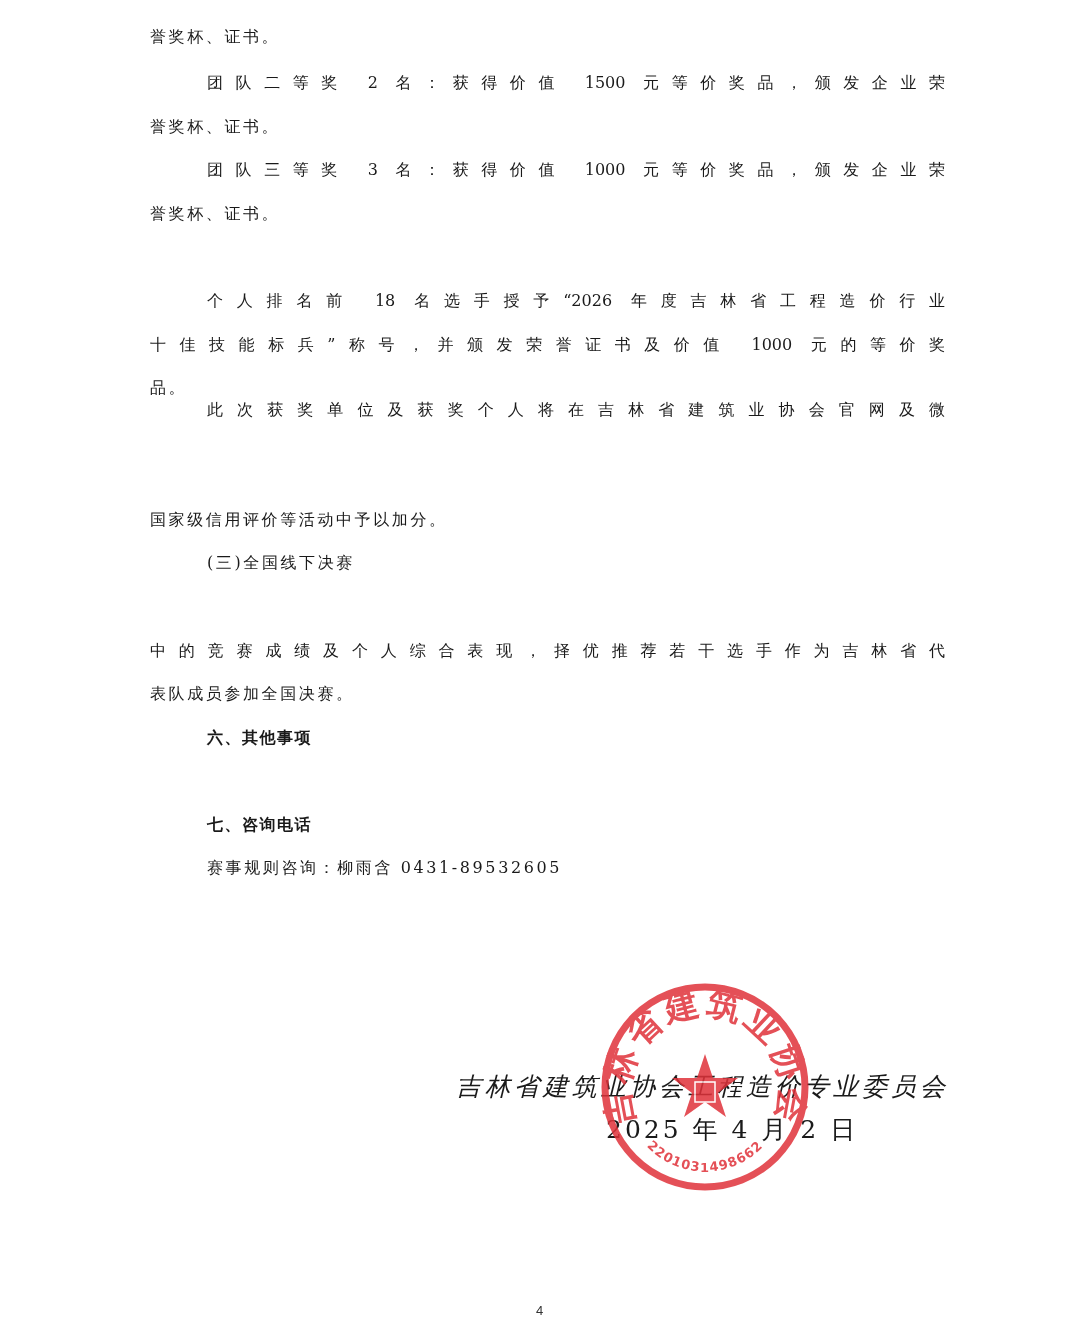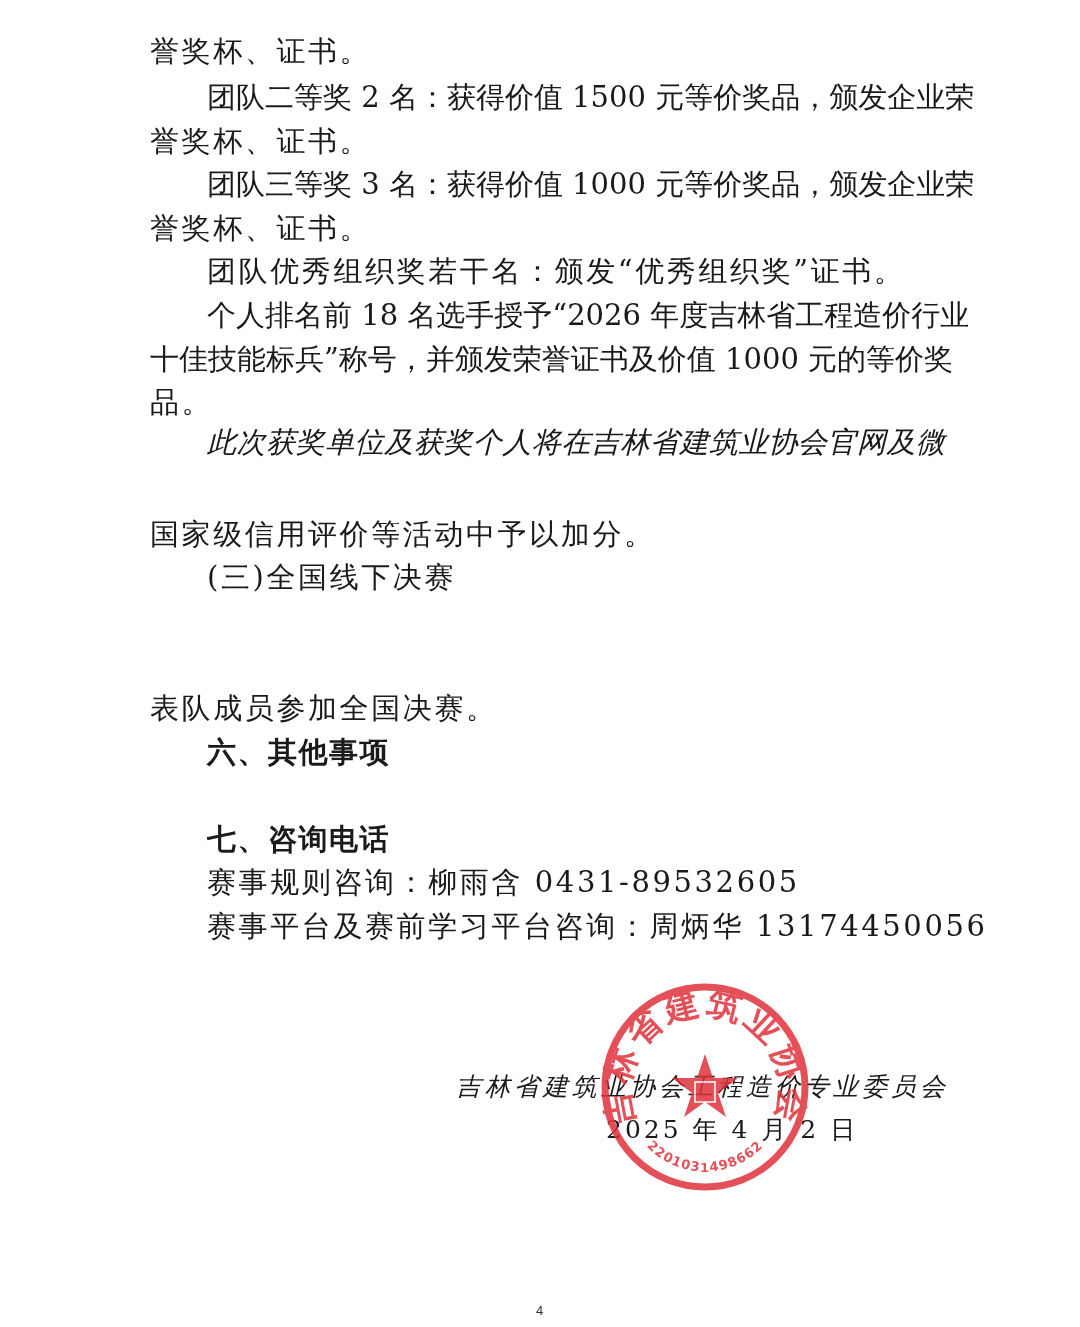--- a/index.html
+++ b/index.html
@@ -25,11 +25,10 @@
     position: absolute;
     left: 150px;
     width: 800px;
-    font-size: 29px;
+    font-size: 16px;
     line-height: 30px;
     white-space: nowrap;
     letter-spacing: 2.6px;
-    margin-top: 14px;
   }
   .indent { left: 207px; }
   .justify {

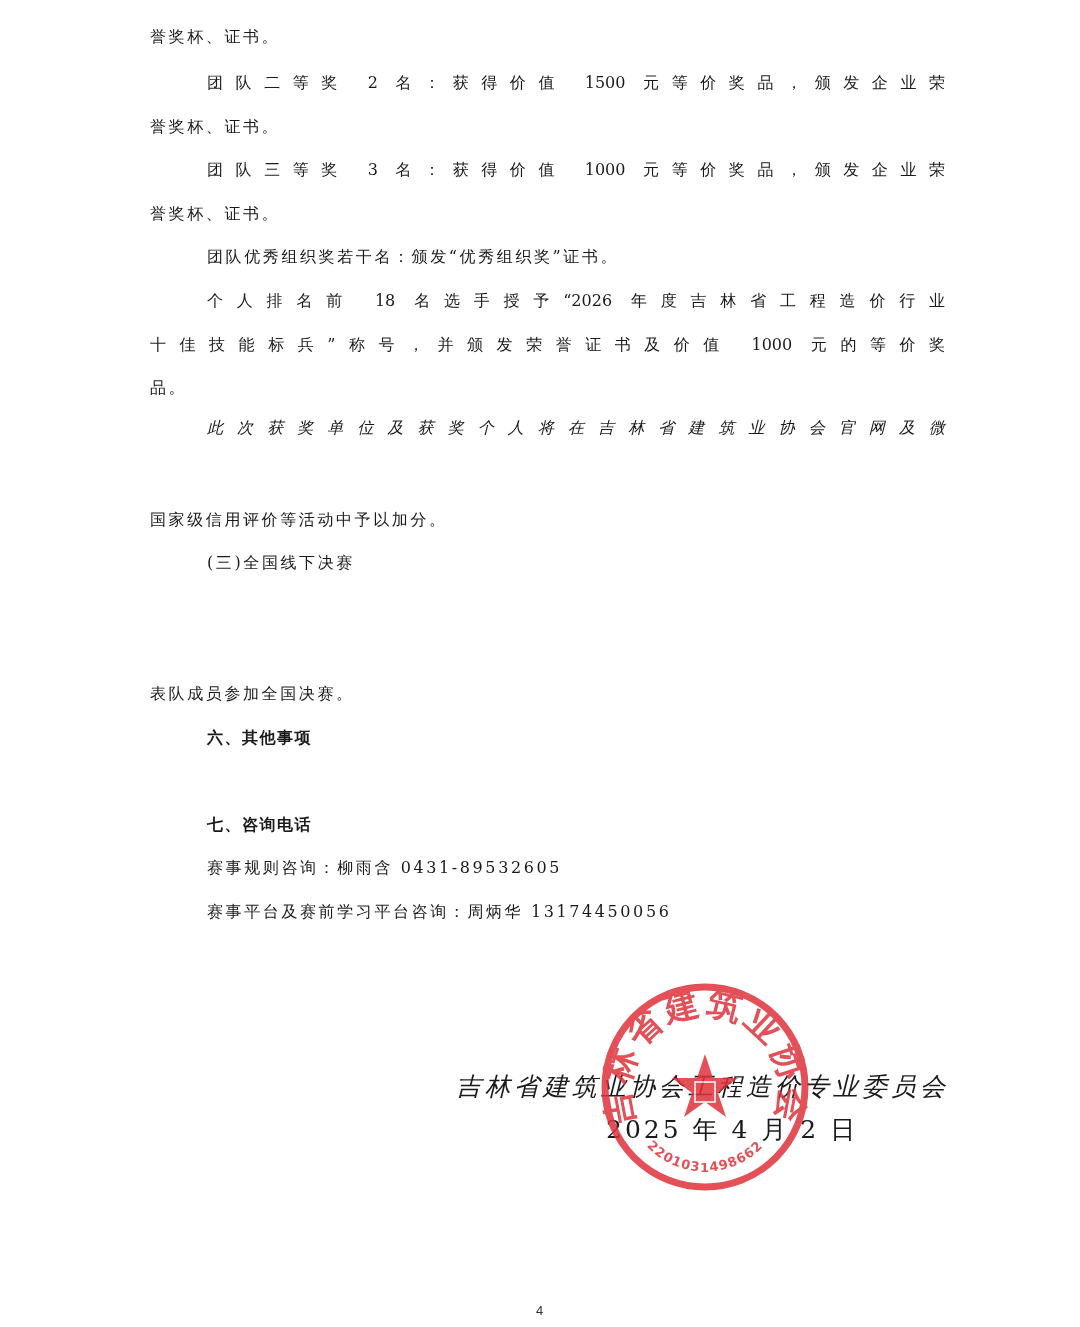--- a/index.html
+++ b/index.html
@@ -83,7 +83,6 @@
   <div class="line indent justify" style="top:155px;">团队三等奖 3 名：获得价值 1000 元等价奖品，颁发企业荣</div>
   <div class="line" style="top:199px;">誉奖杯、证书。</div>
 
-  <div class="line indent" style="top:242px;">团队优秀组织奖若干名：颁发“优秀组织奖”证书。</div>
 
   <div class="line indent justify" style="top:286px;">个人排名前 18 名选手授予“2026 年度吉林省工程造价行业</div>
   <div class="line justify" style="top:330px;">十佳技能标兵”称号，并颁发荣誉证书及价值 1000 元的等价奖</div>

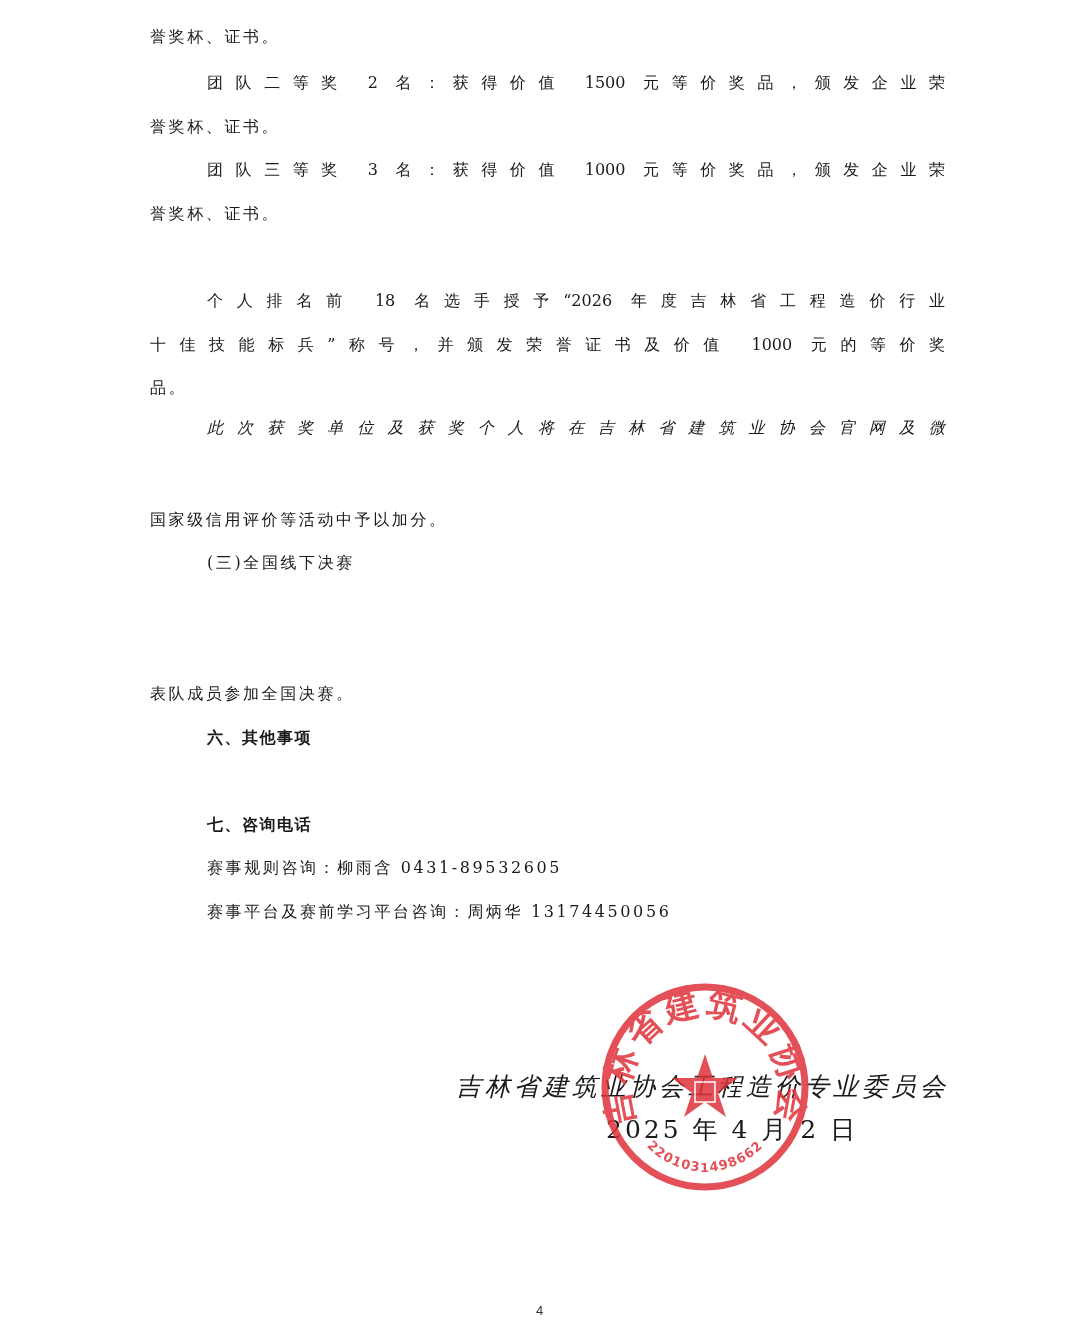--- a/index.html
+++ b/index.html
@@ -88,7 +88,7 @@
   <div class="line justify" style="top:330px;">十佳技能标兵”称号，并颁发荣誉证书及价值 1000 元的等价奖</div>
   <div class="line" style="top:373px;">品。</div>
 
-  <div class="line indent justify" style="top:413px;font-style:italic;">此次获奖单位及获奖个人将在吉林省建筑业协会官网及微</div>
+  <div class="line indent justify" style="top:395px;">此次获奖单位及获奖个人将在吉林省建筑业协会官网及微</div>
   <div class="line indent" style="top:548px;">(三)全国线下决赛</div>
 
   <div class="line" style="top:505px;">国家级信用评价等活动中予以加分。</div>

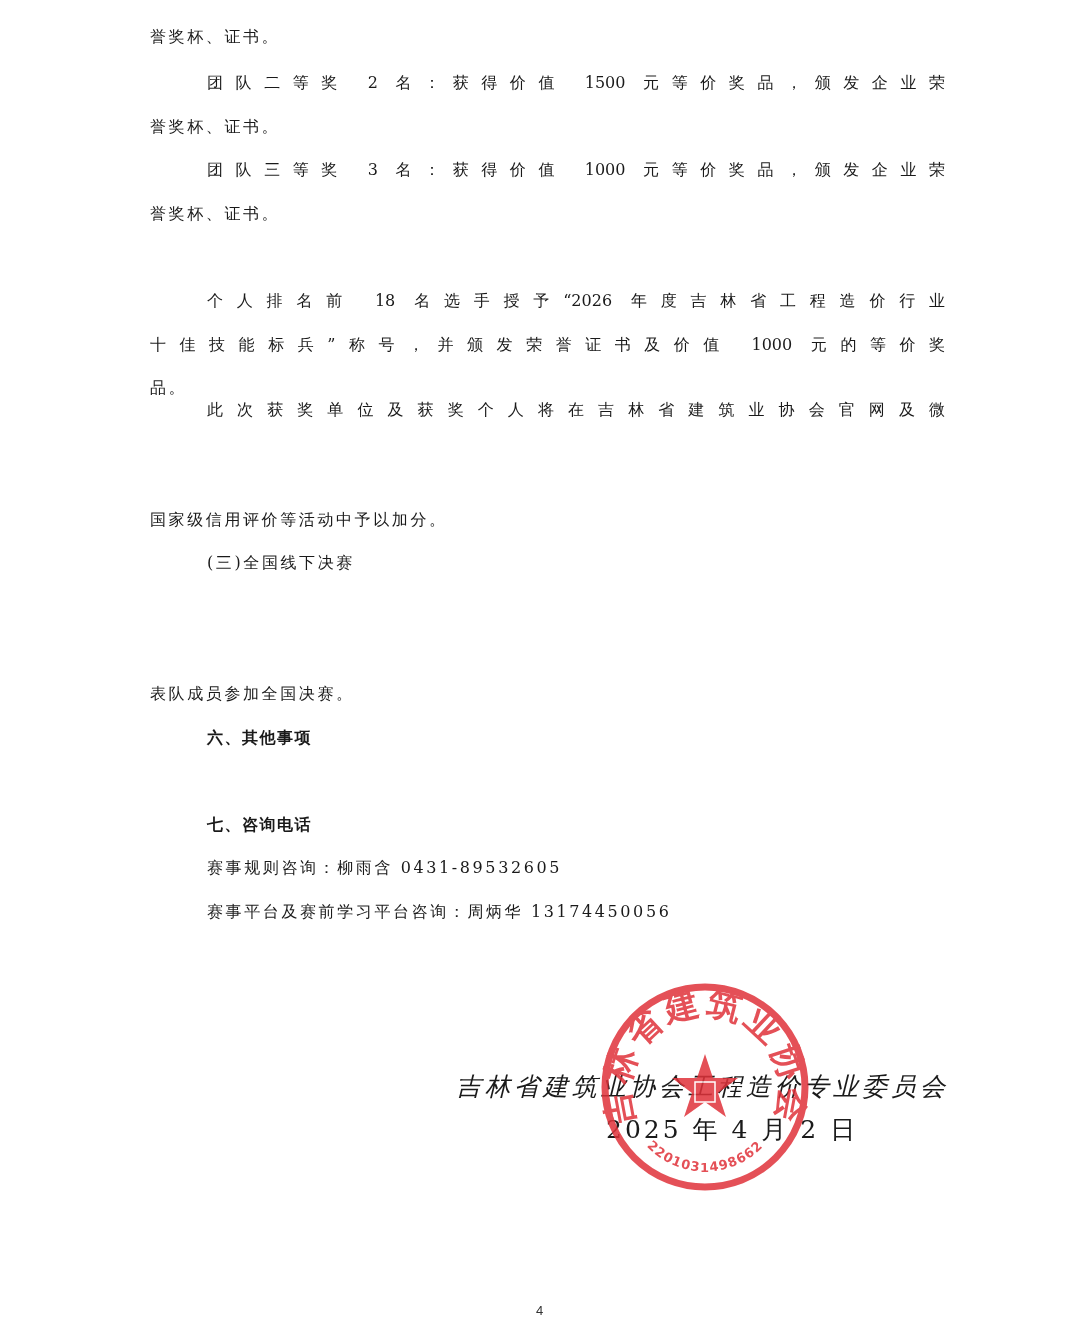--- a/index.html
+++ b/index.html
@@ -93,6 +93,7 @@
 
   <div class="line" style="top:505px;">国家级信用评价等活动中予以加分。</div>
 
+  <div class="line justify" style="top:636px;">中的竞赛成绩及个人综合表现，择优推荐若干选手作为吉林省代</div>
   <div class="line indent heading-bold" style="top:723px;">六、其他事项</div>
 
   <div class="line" style="top:679px;">表队成员参加全国决赛。</div>

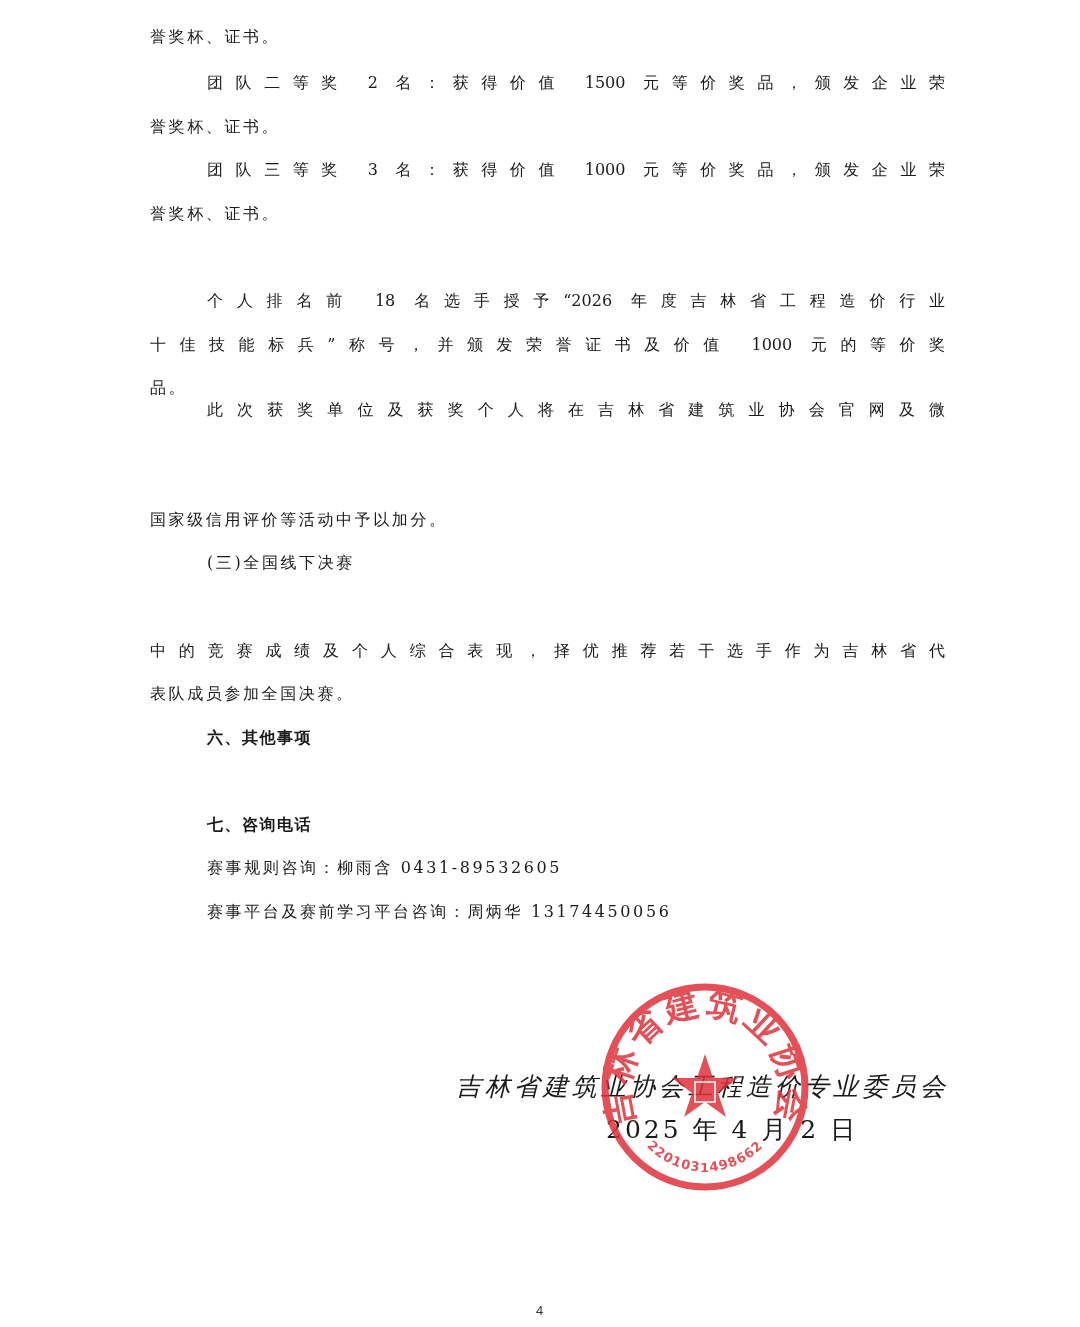--- a/index.html
+++ b/index.html
@@ -100,7 +100,6 @@
 
   <div class="line indent heading-bold" style="top:810px;">七、咨询电话</div>
   <div class="line indent" style="top:853px;">赛事规则咨询：柳雨含 0431-89532605</div>
-  <div class="line indent" style="top:897px;">赛事平台及赛前学习平台咨询：周炳华 13174450056</div>
 
   <div class="signature" style="left:456px; top:1072px;font-style:italic;">吉林省建筑业协会工程造价专业委员会</div>
   <div class="signature" style="left:606px; top:1115px; letter-spacing:3px;">2025 年 4 月 2 日</div>

